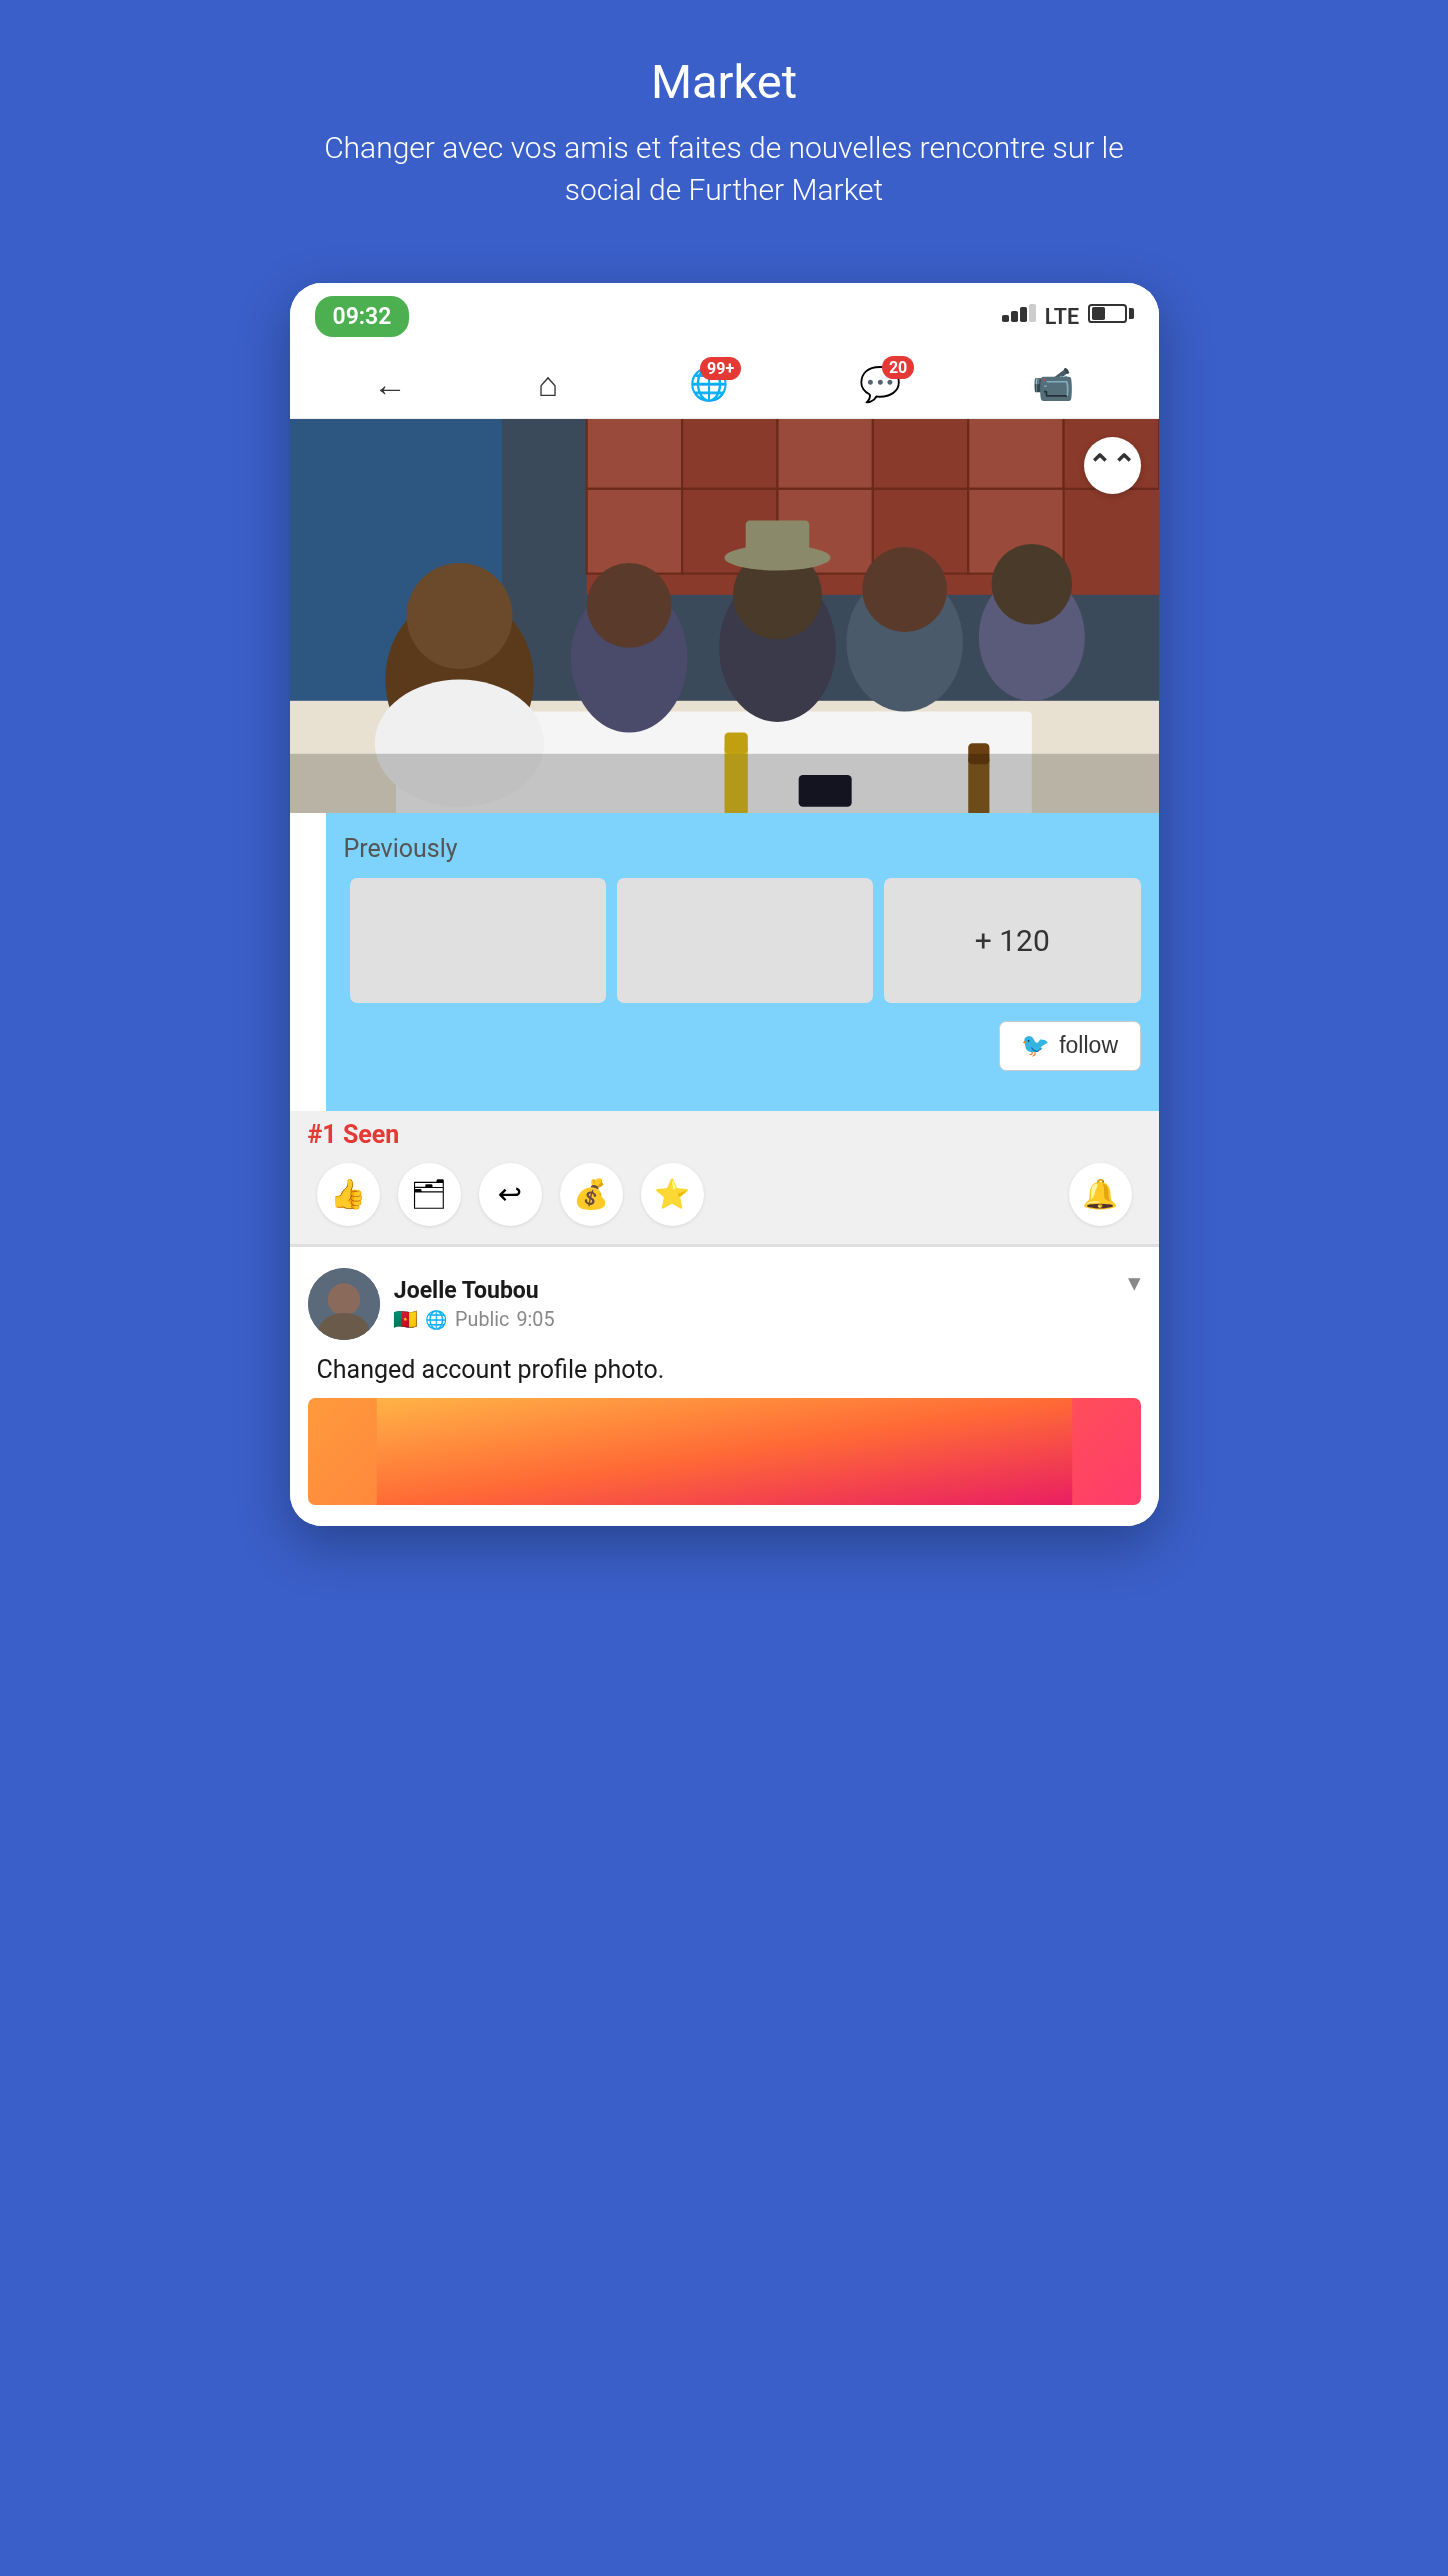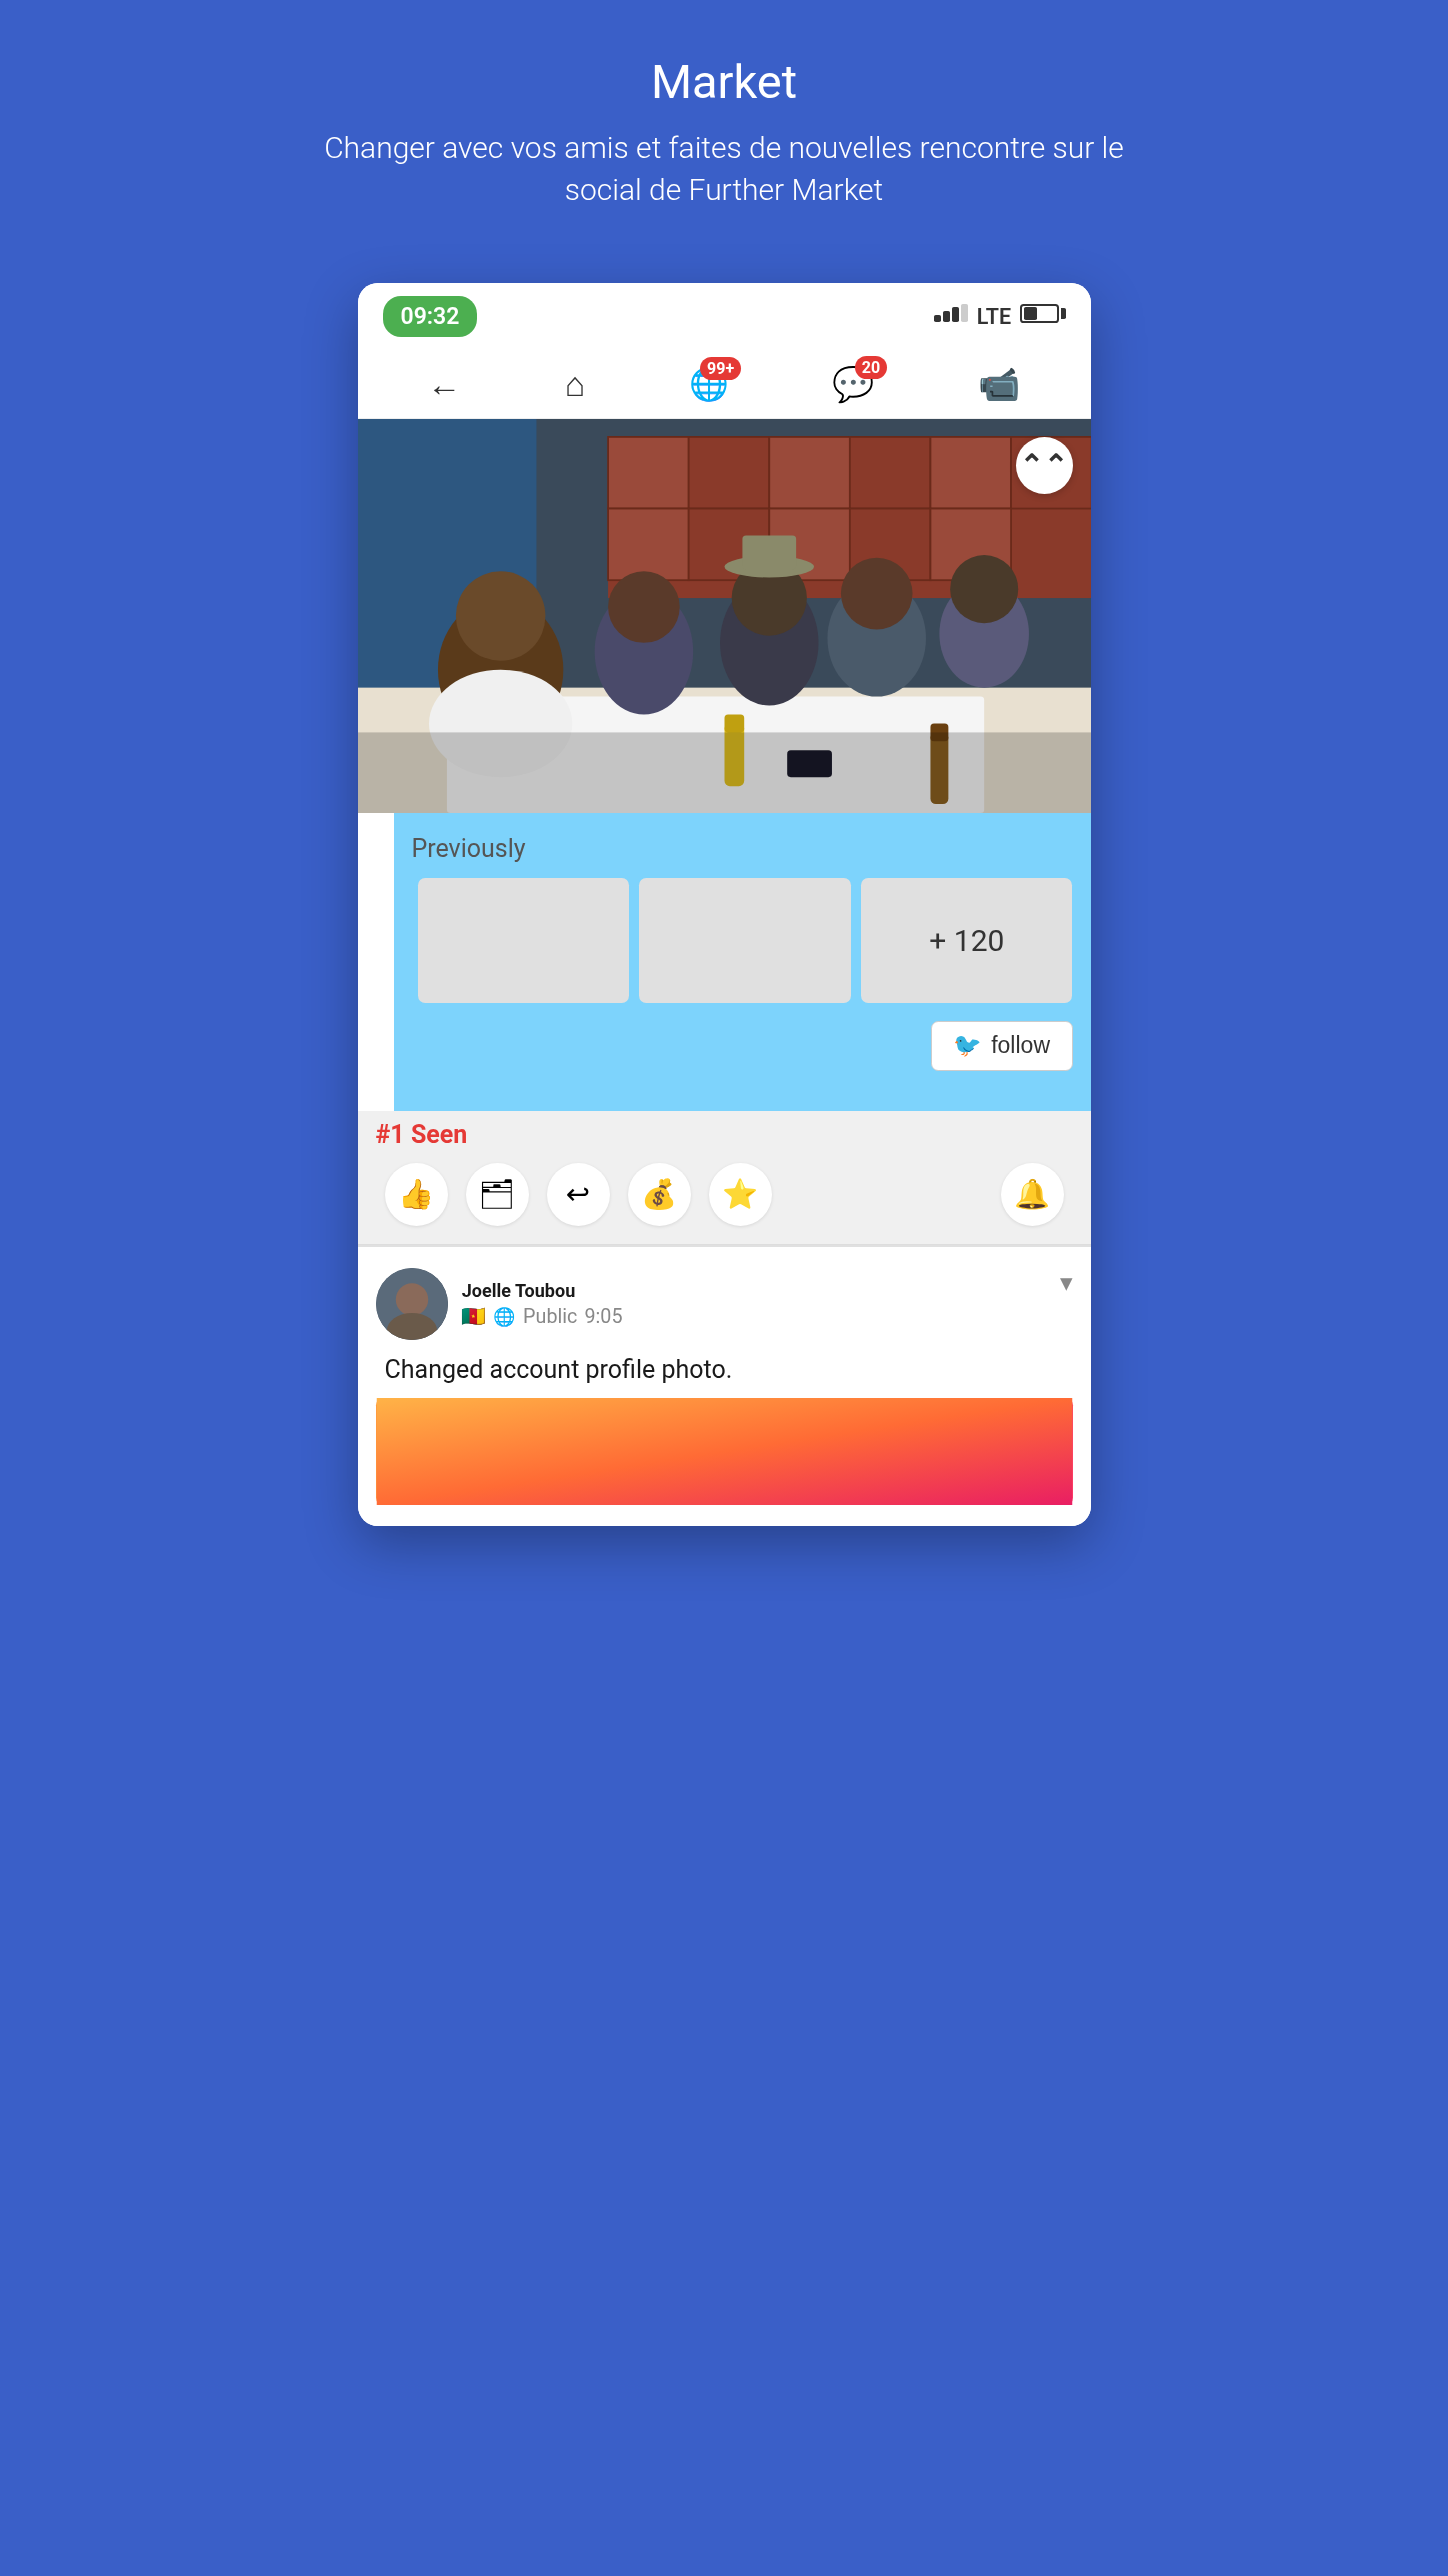--- a/index.html
+++ b/index.html
@@ -29,9 +29,9 @@
       max-width: 805px;
     }
     .phone-frame {
-      width: 733px;
-      background: white;
-      border-radius: 20px;
+      width: 869px;
+      background: white;
+      border-radius: 32px;
       overflow: hidden;
       box-shadow: 0 18px 54px rgba(0,0,0,0.3);
       margin-top: 36px;

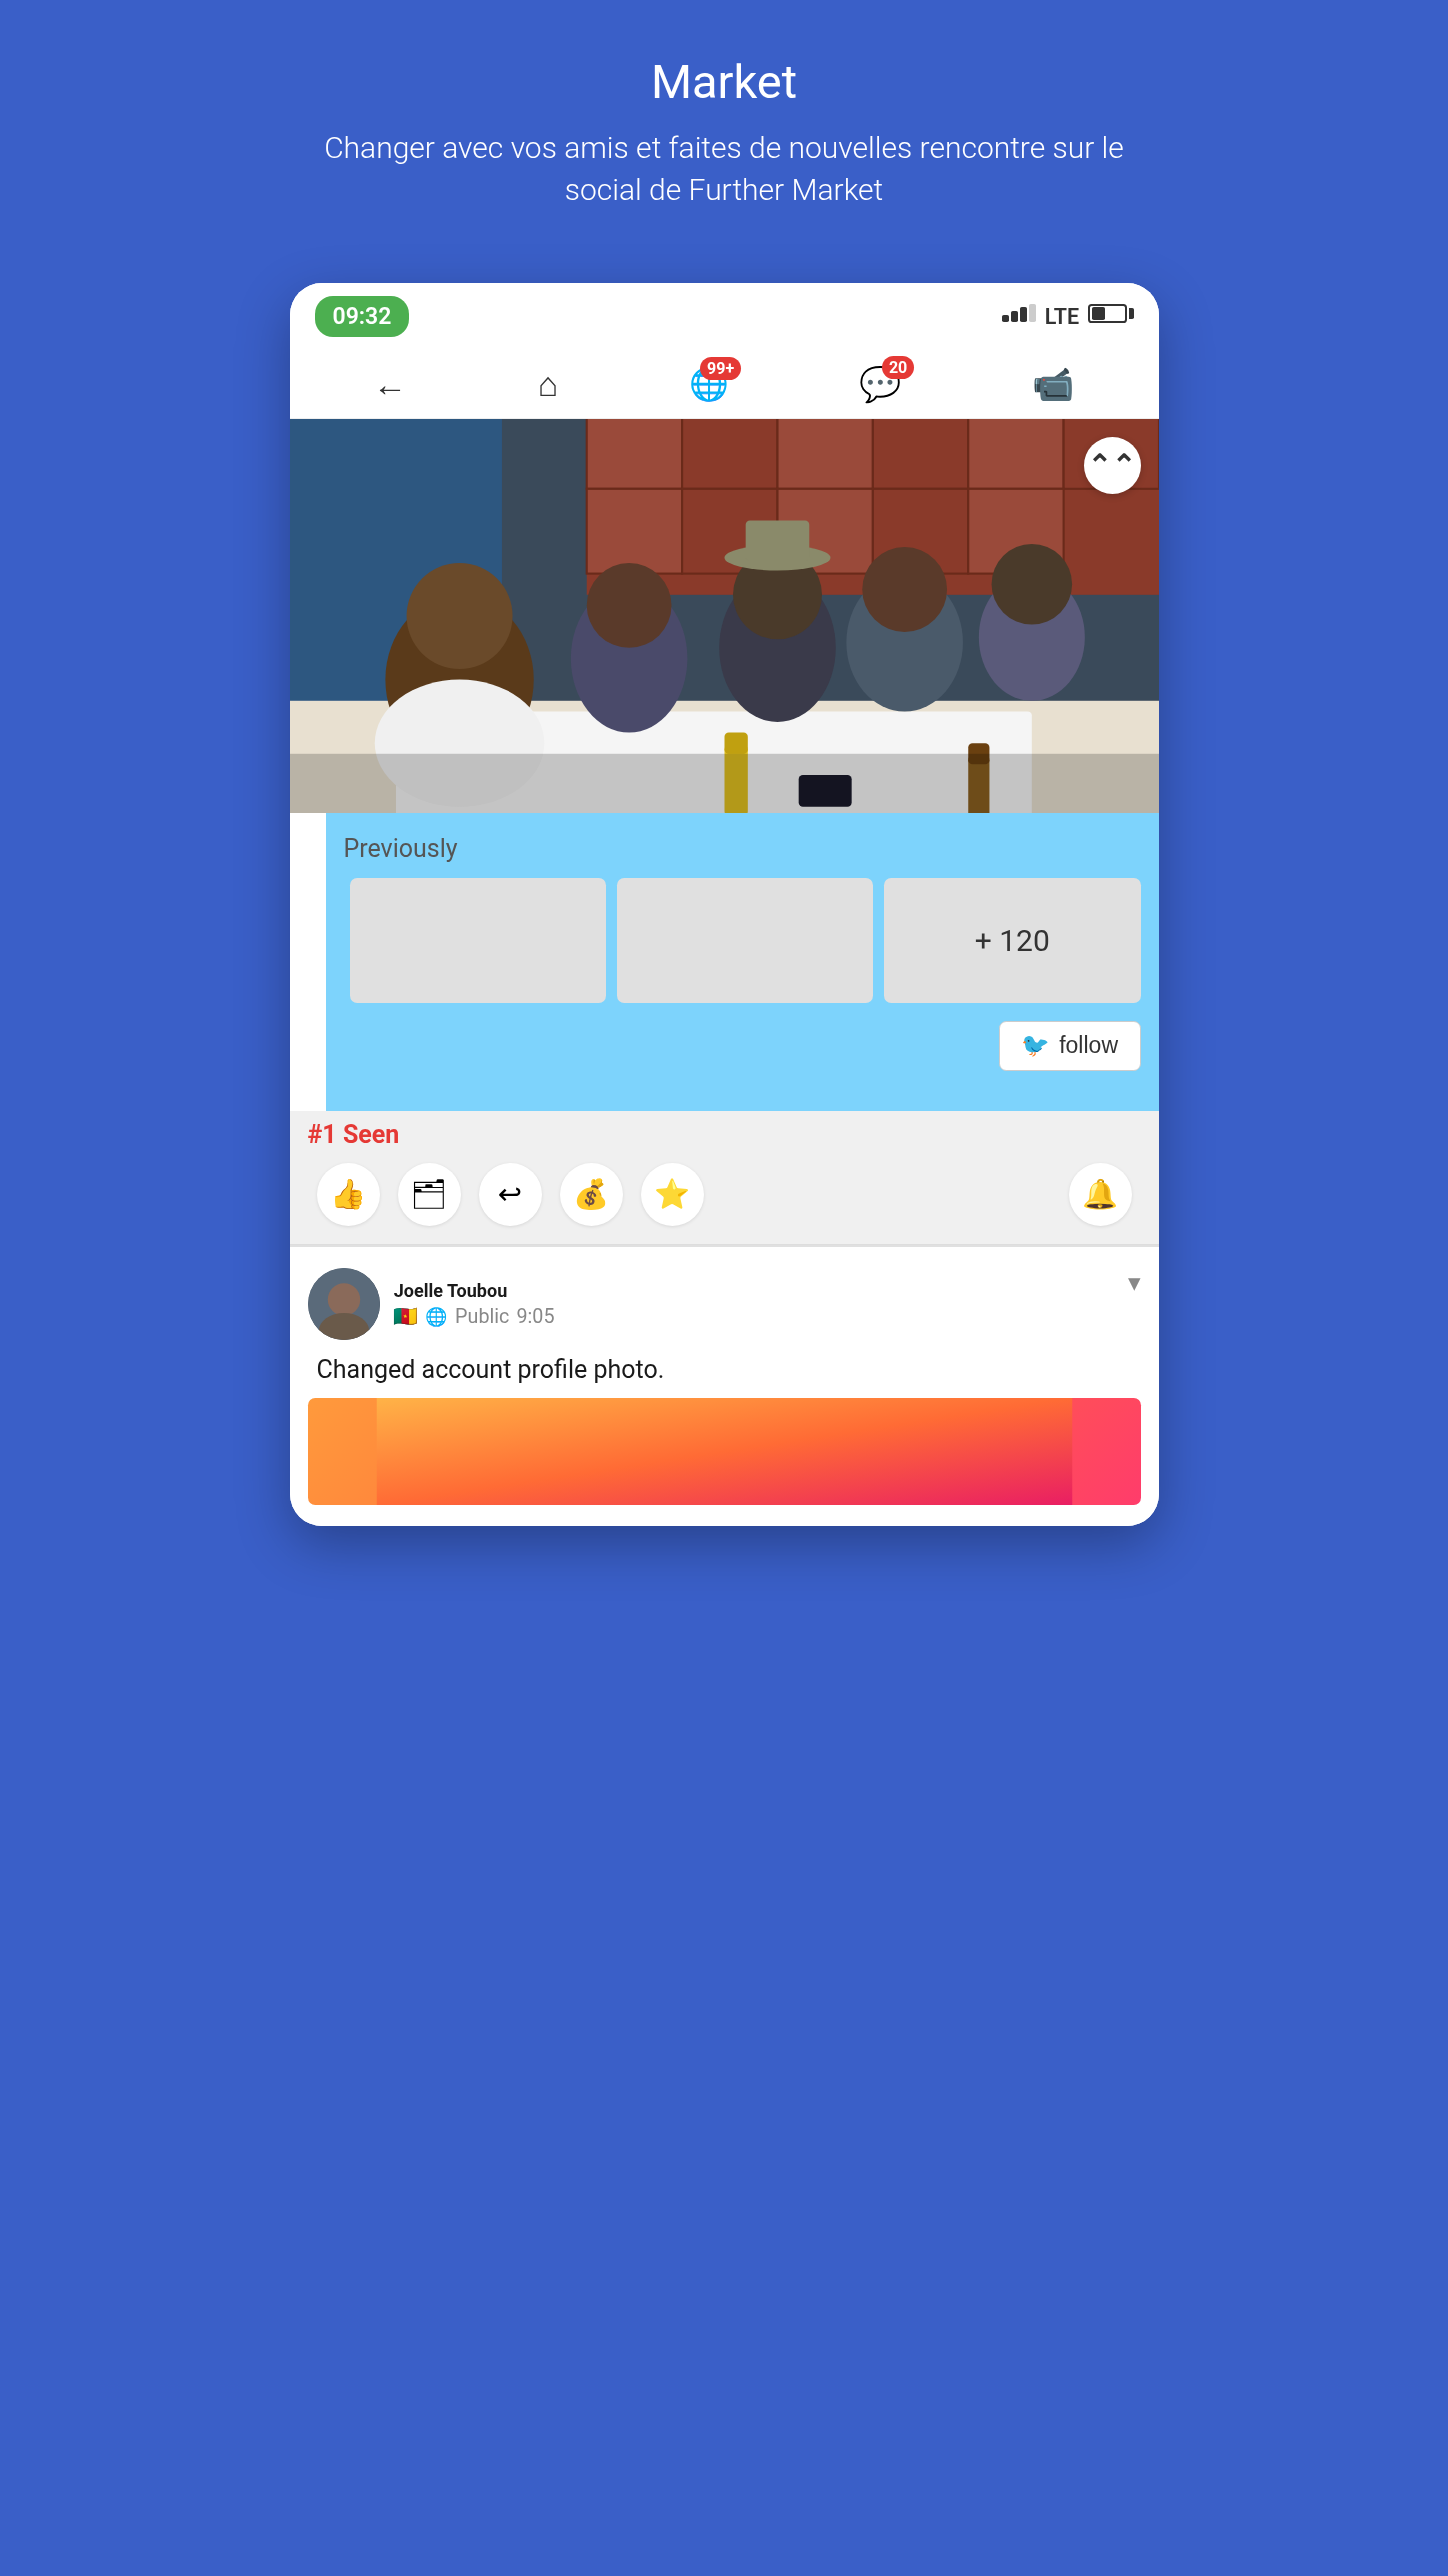--- a/index.html
+++ b/index.html
@@ -295,7 +295,7 @@
       flex-direction: column;
     }
     .user-name {
-      font-size: 18px;
+      font-size: 23px;
       font-weight: 700;
       color: #1a1a1a;
     }

